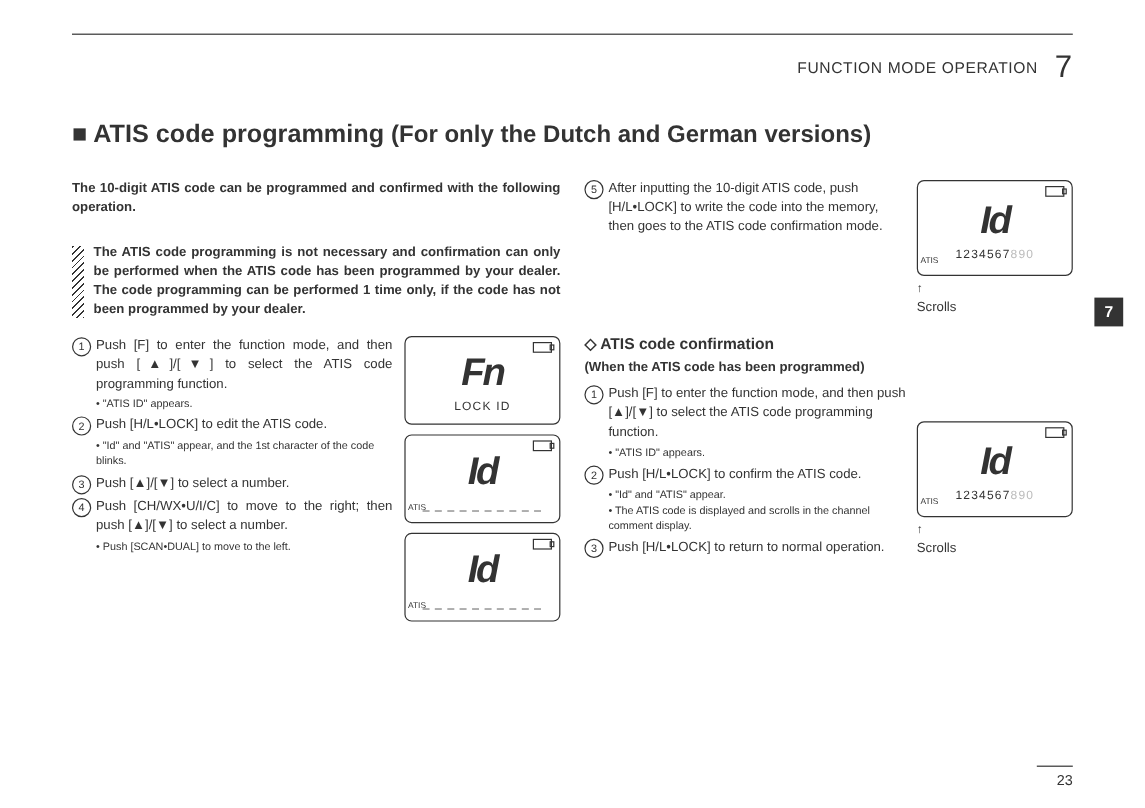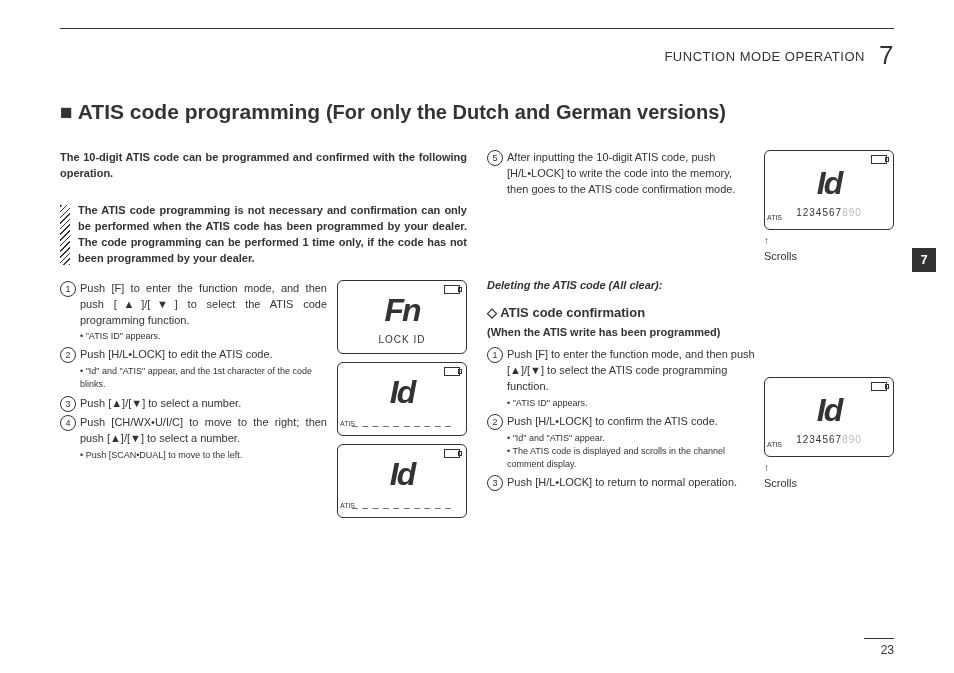--- a/index.html
+++ b/index.html
@@ -121,7 +121,6 @@
 
       <div style="clear:both"></div>
 
-      <div class="delhdr">Deleting the ATIS code (All clear):</div>
 
       <div class="diamond-h">ATIS code confirmation</div>
       <div class="sub-h">(When the ATIS write has been programmed)</div>

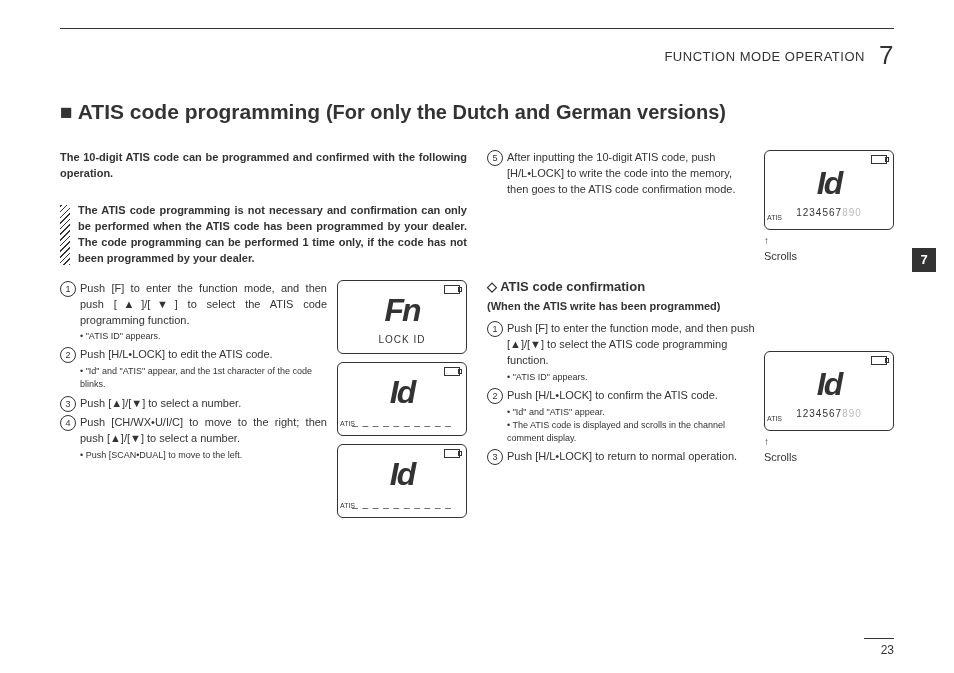--- a/index.html
+++ b/index.html
@@ -123,7 +123,7 @@
 
 
       <div class="diamond-h">ATIS code confirmation</div>
-      <div class="sub-h">(When the ATIS write has been programmed)</div>
+      <div class="sub-h">(When the ATIS code has been programmed)</div>
 
       <div class="col2-lcd" style="margin-top:30px;">
         <div class="lcd">

